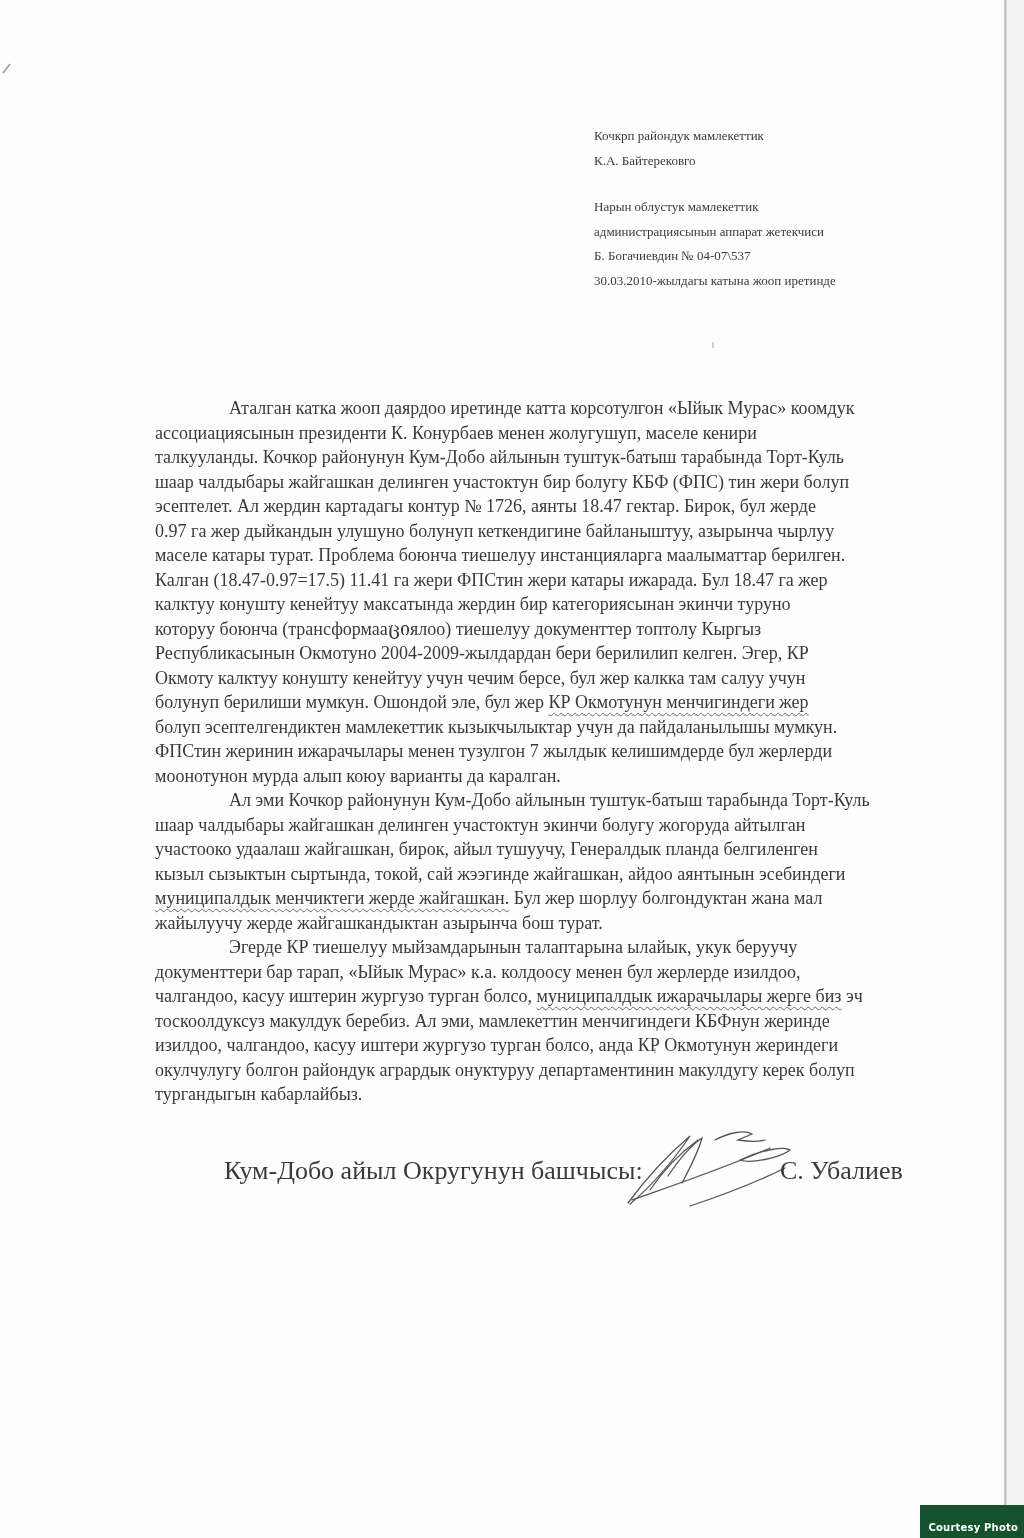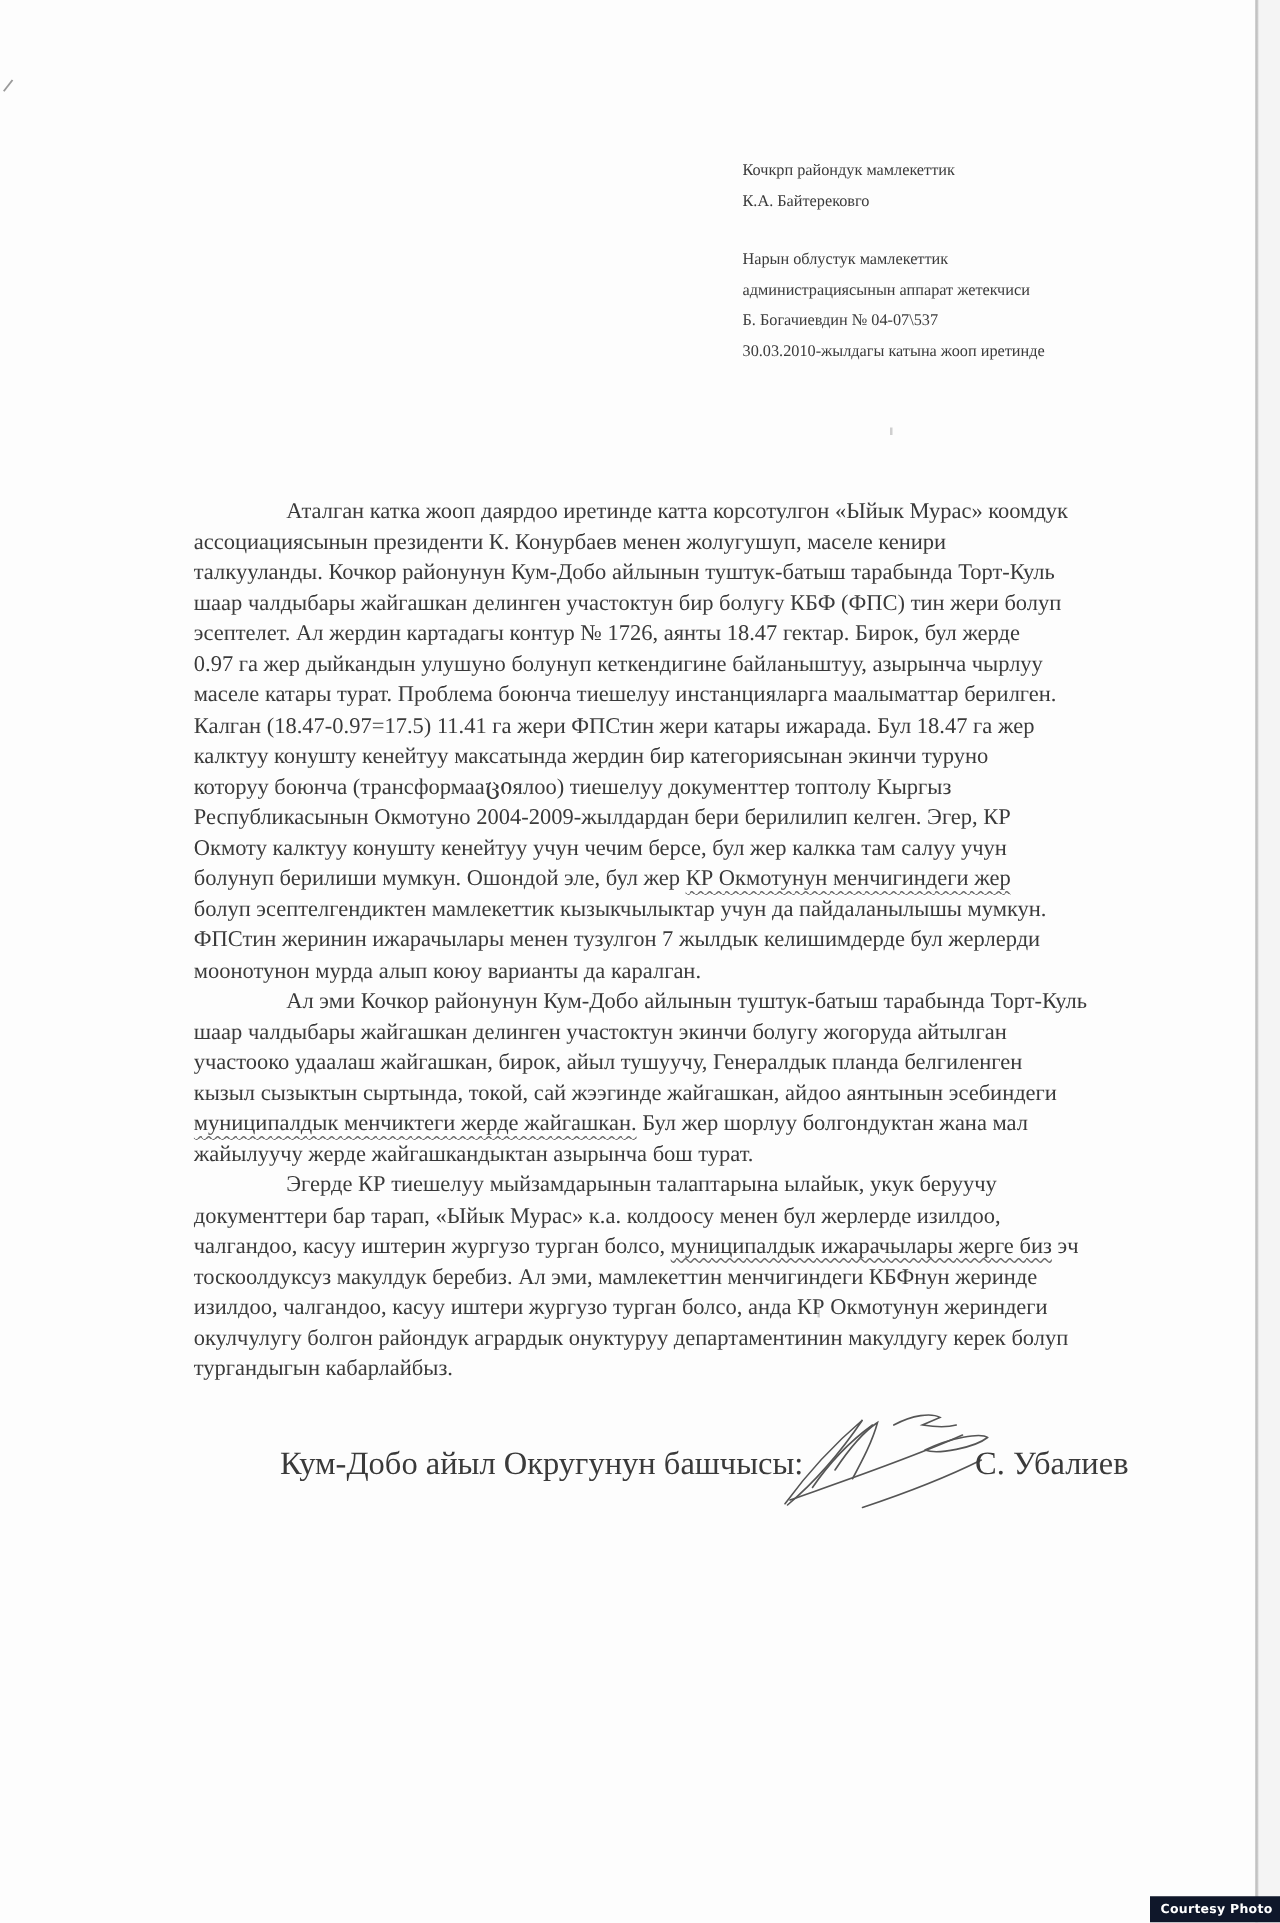--- a/index.html
+++ b/index.html
@@ -41,9 +41,9 @@
     .sig-name { position: absolute; left: 556px; top: 0; white-space: nowrap; }
     .sig-mark { position: absolute; left: 396px; top: -28px; width: 180px; height: 80px; }
     .credit {
-      position: absolute; right: 0; bottom: 0; background: #0f172a; color: #fff;
+      position: absolute; right: 0; bottom: 0; background: #14532d; color: #fff;
       font-family: "DejaVu Sans", sans-serif; font-weight: bold; font-size: 10px;
-      padding: 5px 6px 5px 8px; letter-spacing: 0.2px;
+      padding: 17px 6px 5px 8px; letter-spacing: 0.2px;
     }
     .tick { position: absolute; width: 2px; height: 6px; background: #cfcfcf; }
   </style>

